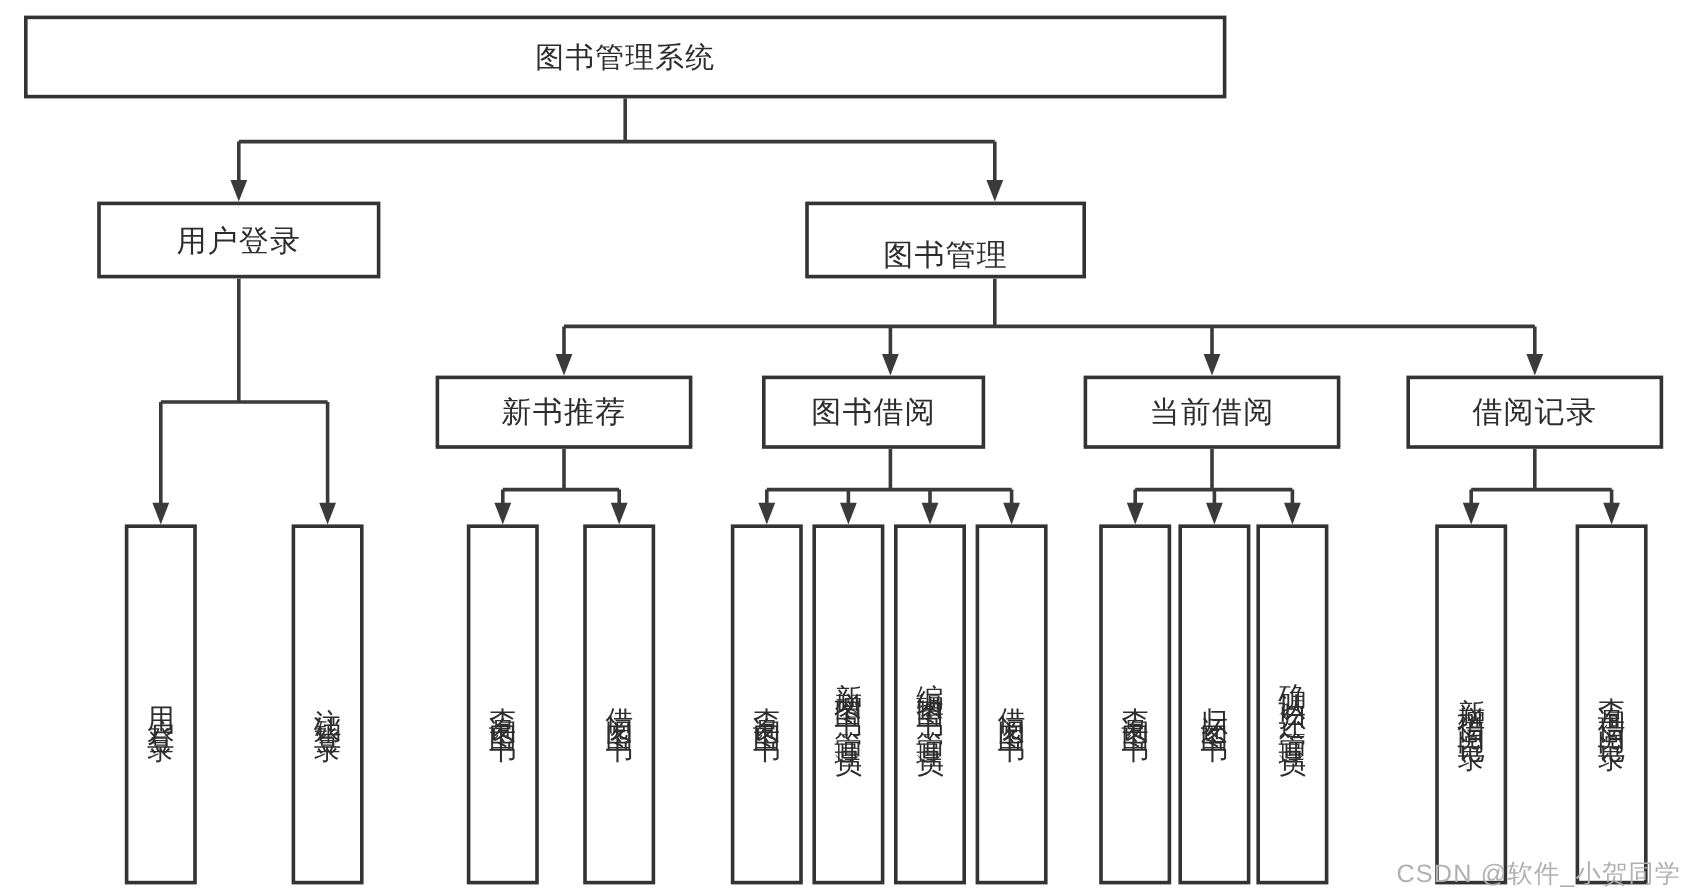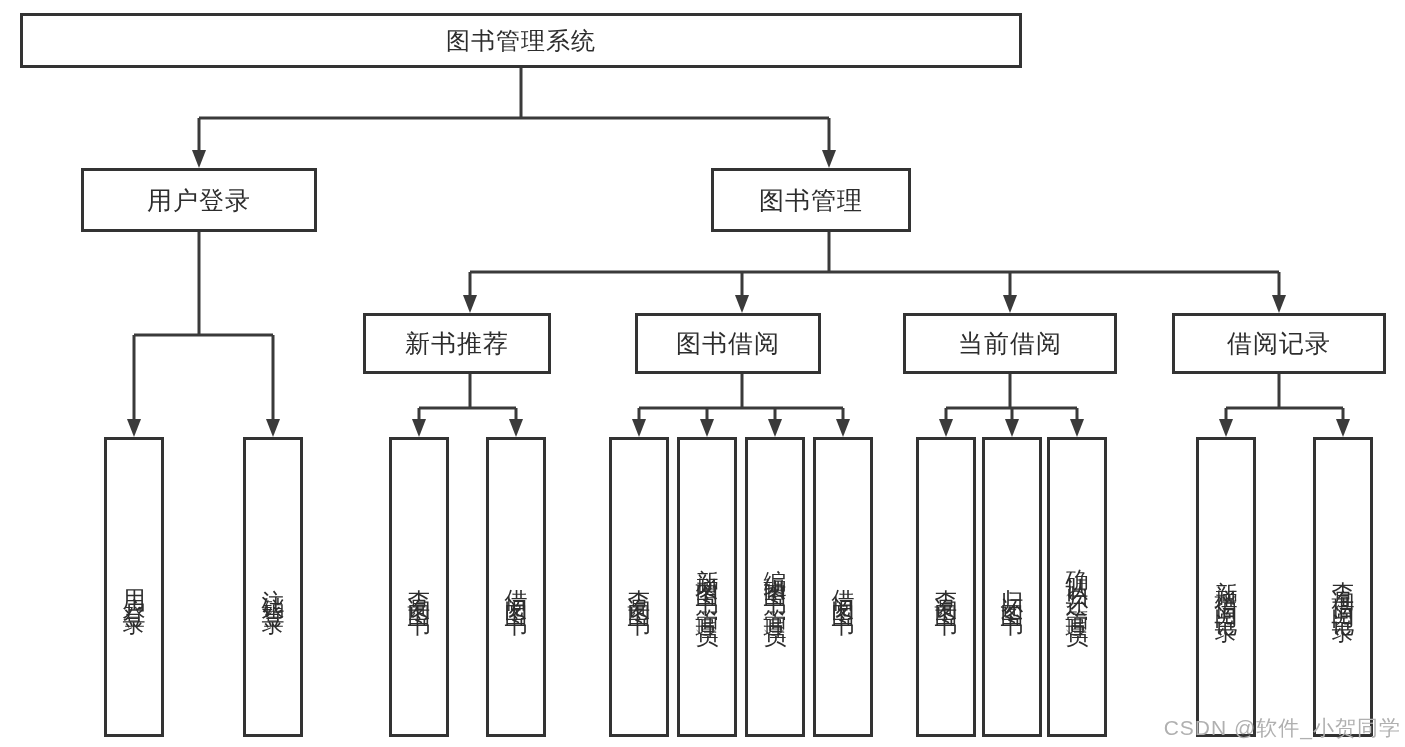--- a/index.html
+++ b/index.html
@@ -85,7 +85,7 @@
     <polygon class="arrow" points="1336,419 1350,419 1343,437"></polygon>
   </svg>
 
-  <div class="node hnode root" style="left:20px;top:13px;width:1002px;height:55px;">
+  <div class="node hnode root" style="left:20px;top:13px;width:1002px;height:69px;">
     <span>图书管理系统</span>
   </div>
 

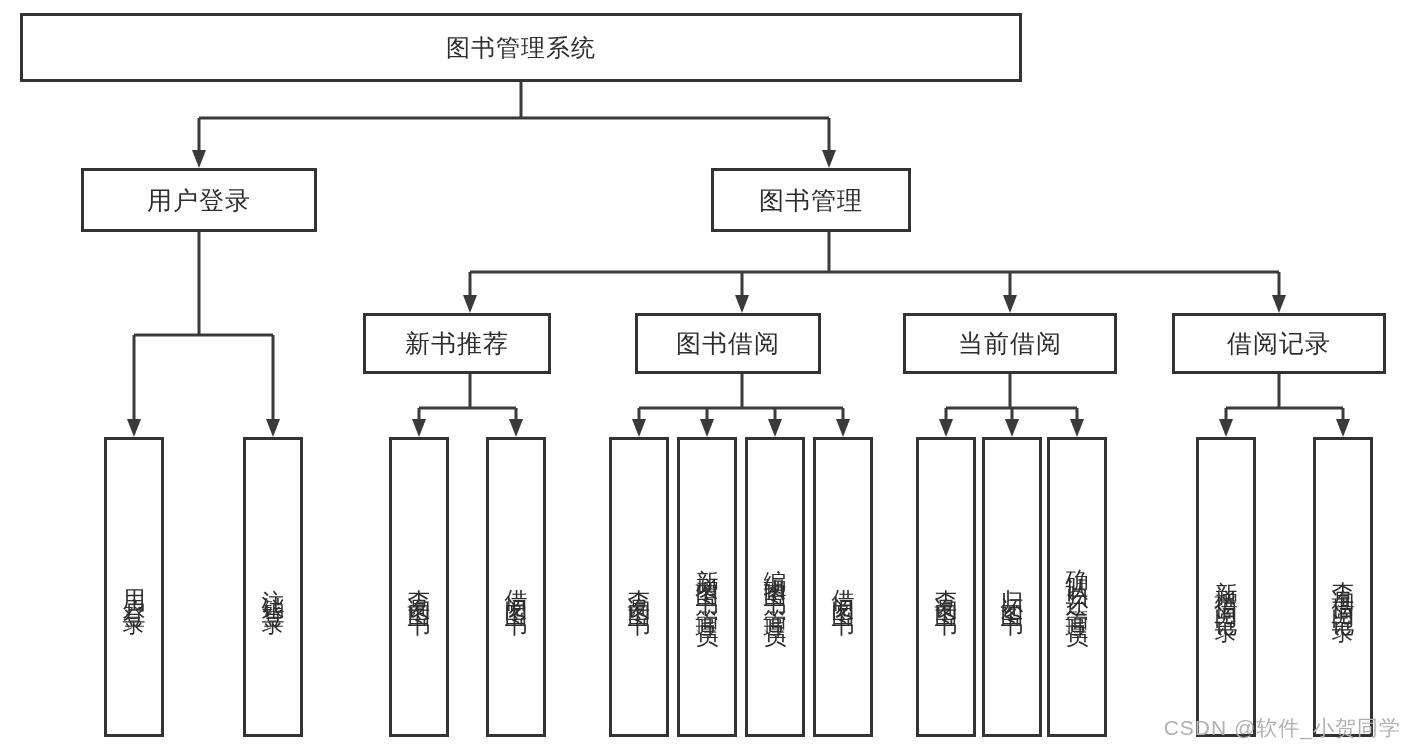--- a/index.html
+++ b/index.html
@@ -92,7 +92,7 @@
   <div class="node hnode" style="left:81px;top:168px;width:236px;height:64px;">
     <span>用户登录</span>
   </div>
-  <div class="node hnode" style="left:711px;top:168px;width:200px;height:64px;">
+  <div class="node hnode" style="left:671px;top:168px;width:234px;height:64px;align-items:flex-end;">
     <span>图书管理</span>
   </div>
 

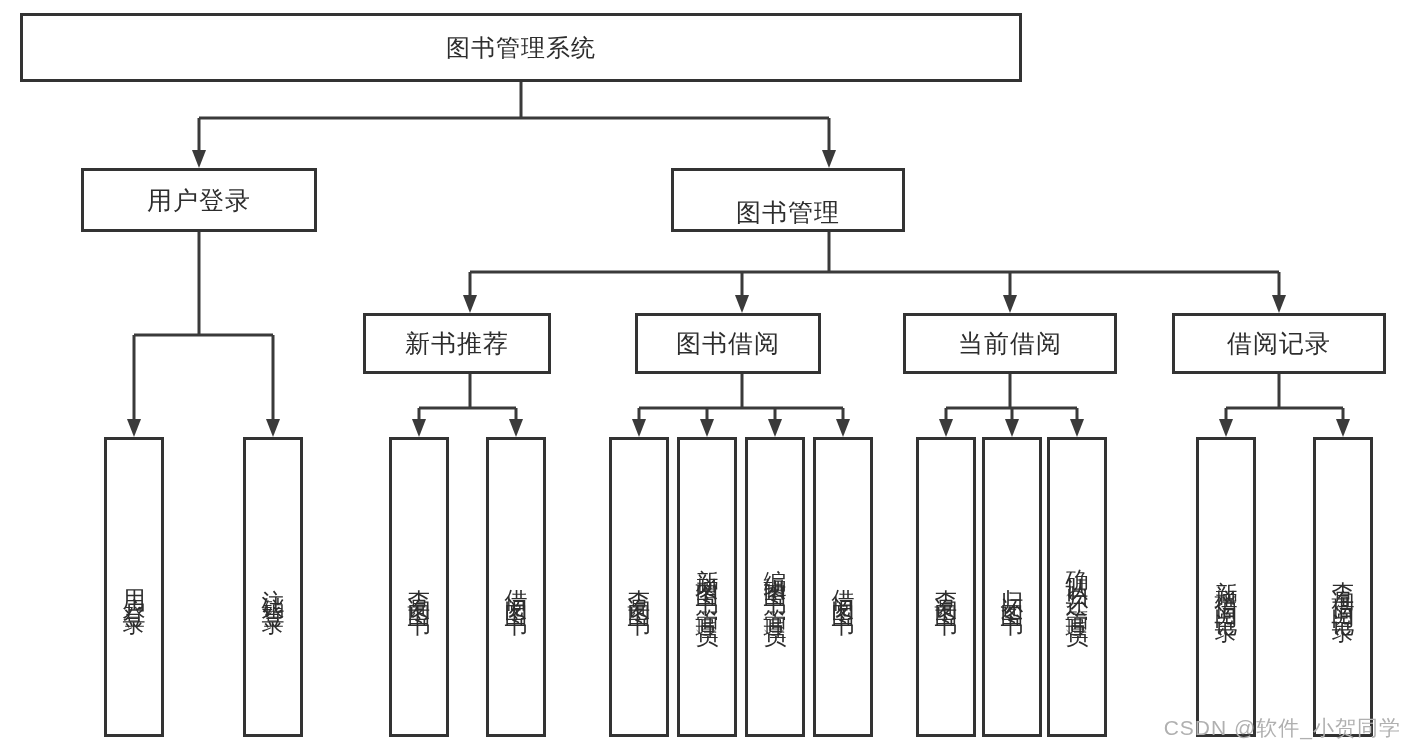--- a/index.html
+++ b/index.html
@@ -96,7 +96,7 @@
     <span>图书管理</span>
   </div>
 
-  <div class="node hnode" style="left:363px;top:313px;width:188px;height:61px;">
+  <div class="node hnode" style="left:363px;top:313px;width:214px;height:61px;">
     <span>新书推荐</span>
   </div>
   <div class="node hnode" style="left:635px;top:313px;width:186px;height:61px;">

